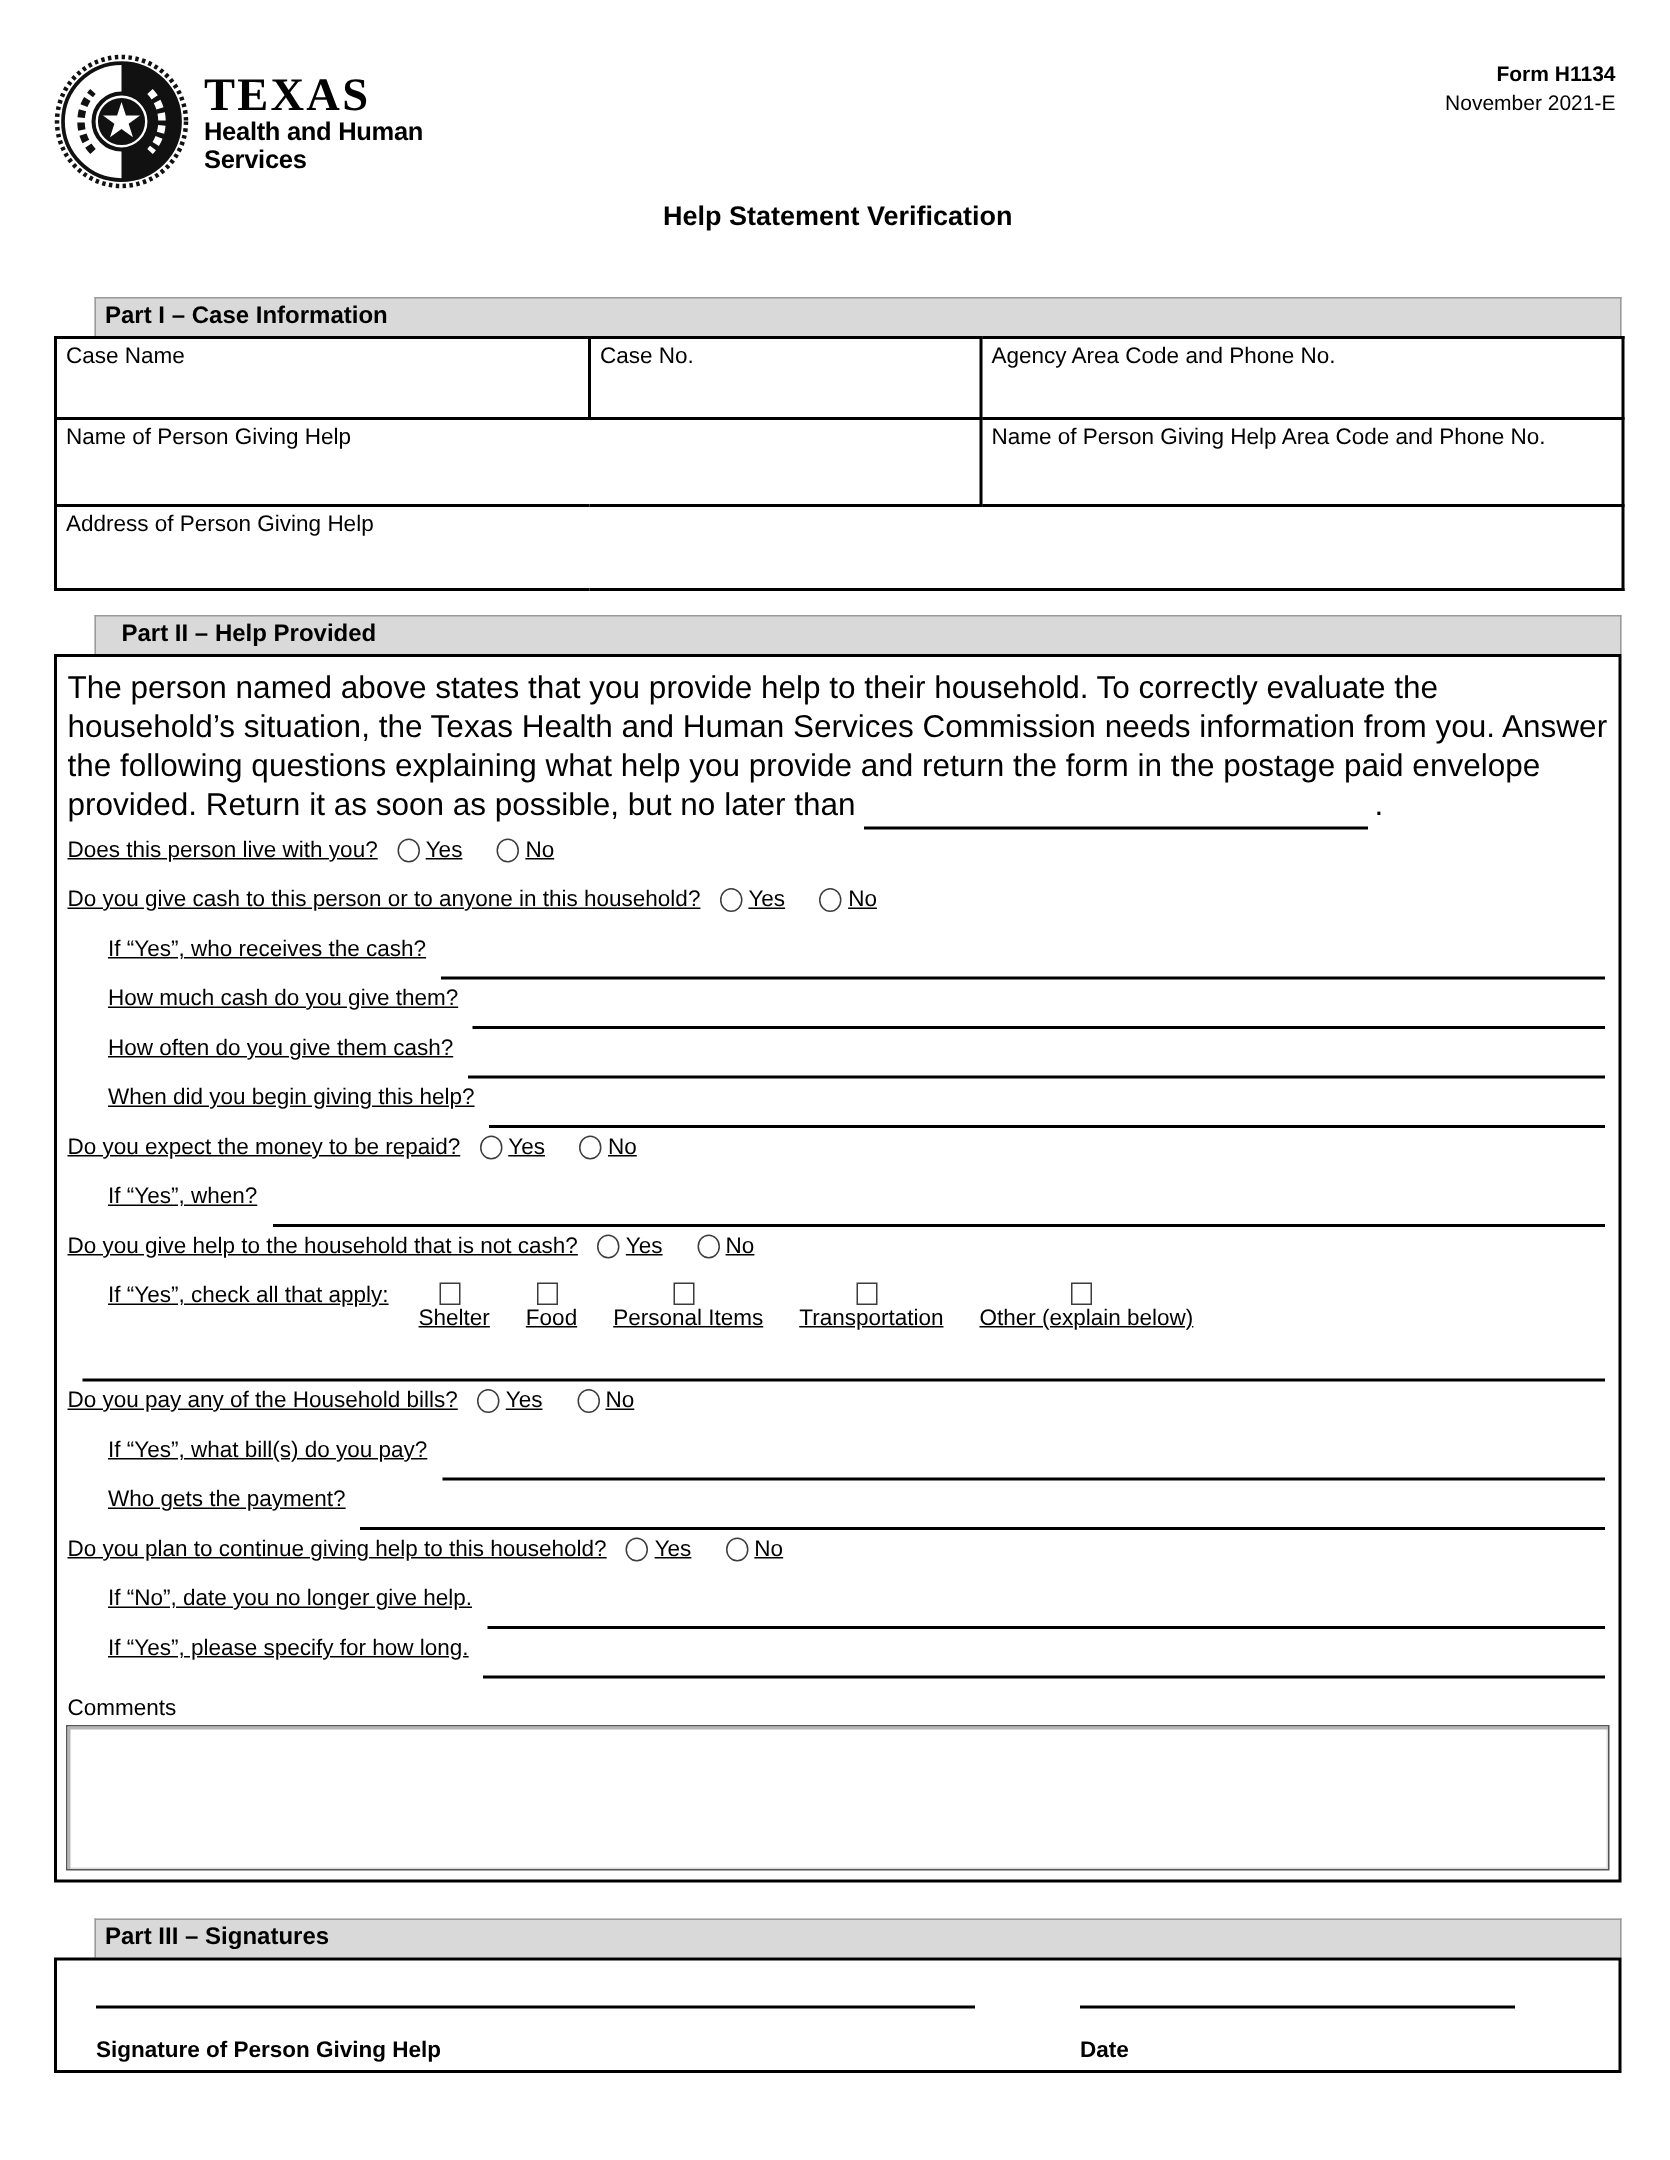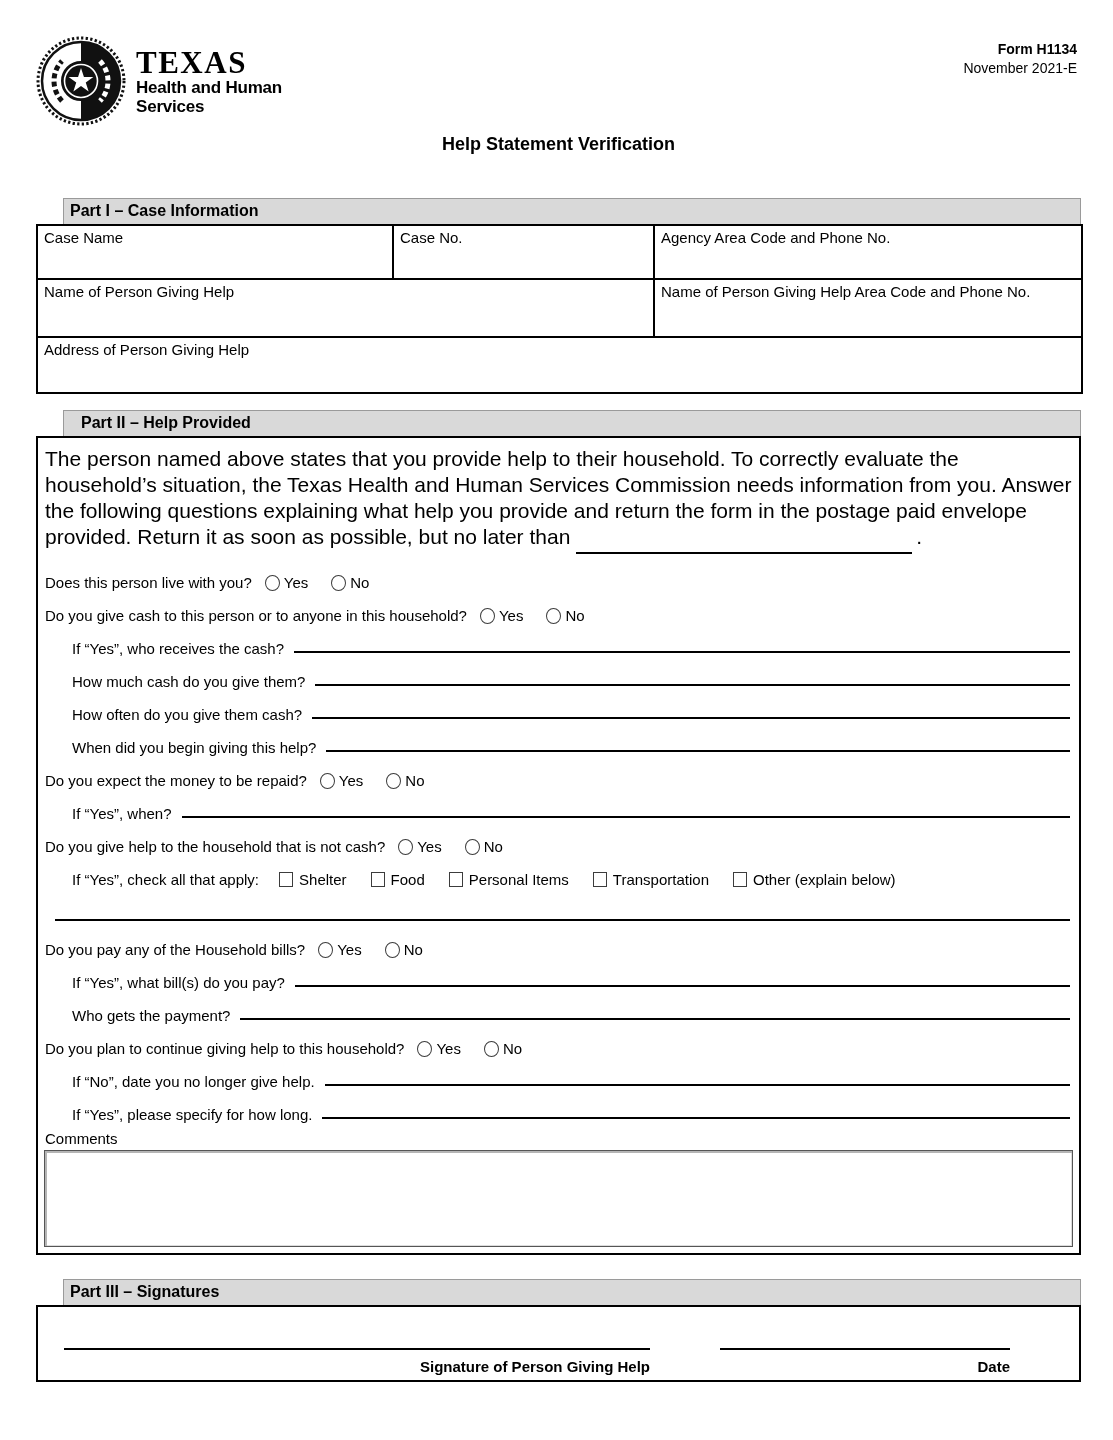--- a/index.html
+++ b/index.html
@@ -50,7 +50,7 @@
     display:inline-block;width:336px;border-bottom:2px solid #000;
     transform:translateY(10px);margin:0 4px 0 6px;
   }
-  .row{height:33px;display:flex;align-items:flex-end;padding:0 2px;}
+  .row{height:33px;display:flex;align-items:flex-start;padding:0 2px;text-decoration:underline;}
   .row .qtext{white-space:nowrap;}
   .indent{padding-left:29px;}
   .fill{flex:1 1 auto;border-bottom:2px solid #000;align-self:flex-end;margin:0 2px 4px 10px;height:0;}

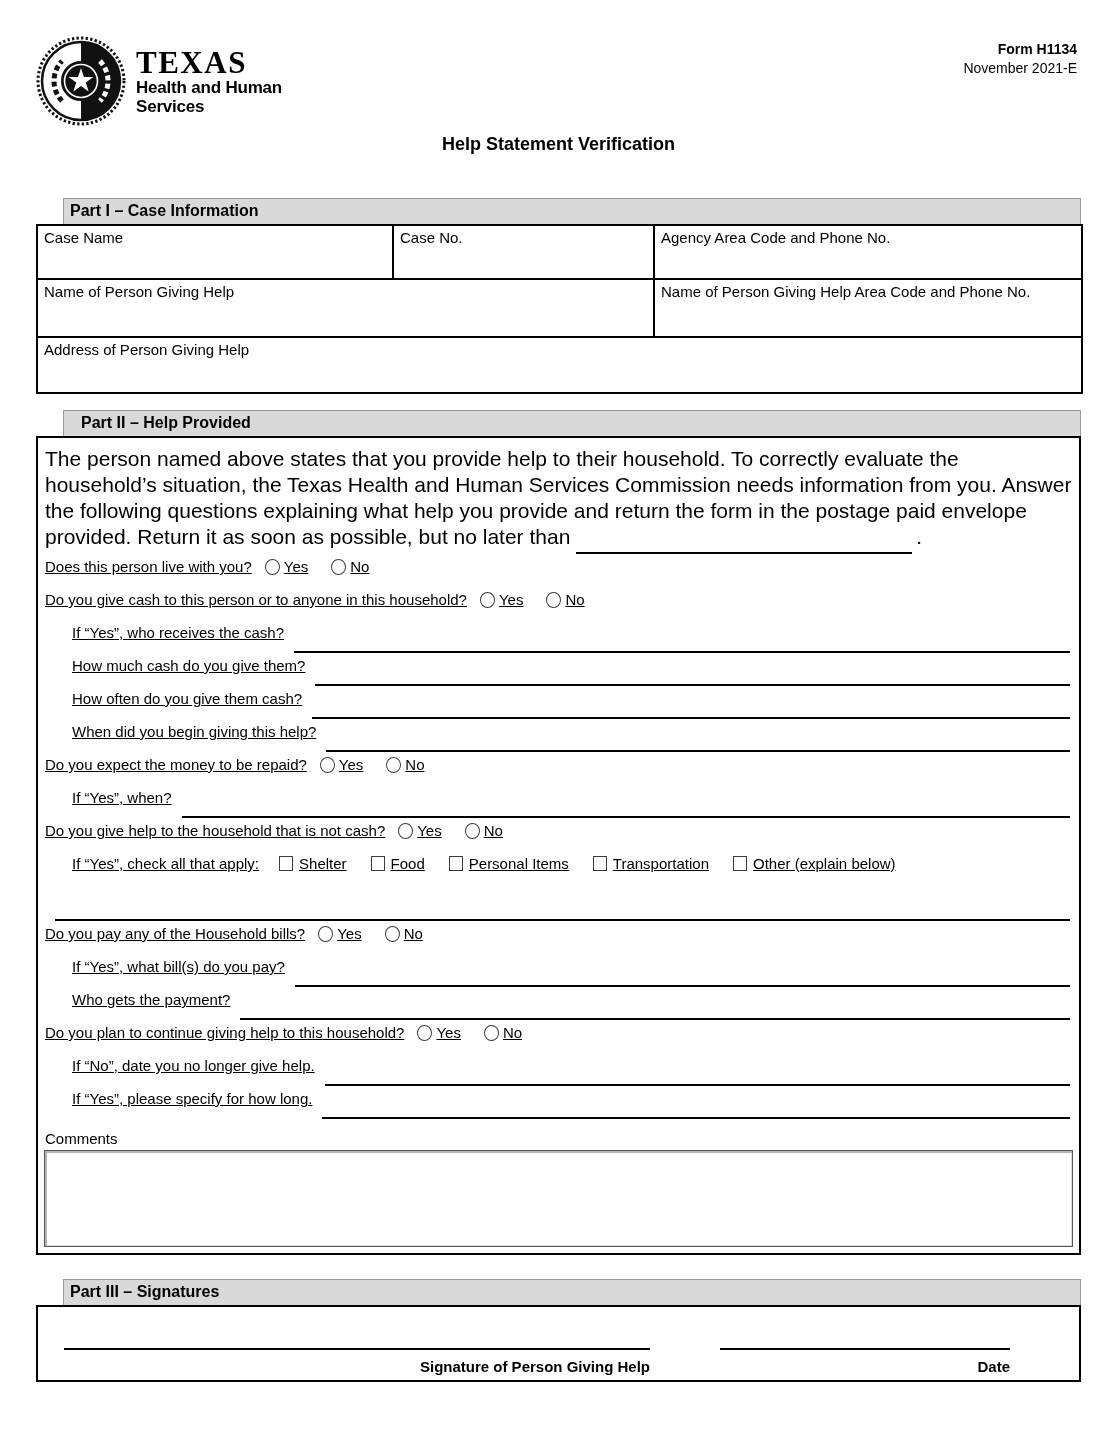--- a/index.html
+++ b/index.html
@@ -62,7 +62,7 @@
     width:15px;height:16px;border:1.6px solid #3c3c3c;border-radius:50%;
     margin-right:4px;box-sizing:border-box;background:#fff;flex:0 0 auto;
   }
-  .cb{display:flex;align-items:center;margin-left:24px;}
+  .cb{display:flex;align-items:center;margin-left:24px;flex-direction:column;}
   .cb.first{margin-left:20px;}
   .box{
     width:14px;height:15px;border:1.6px solid #3c3c3c;margin-right:6px;

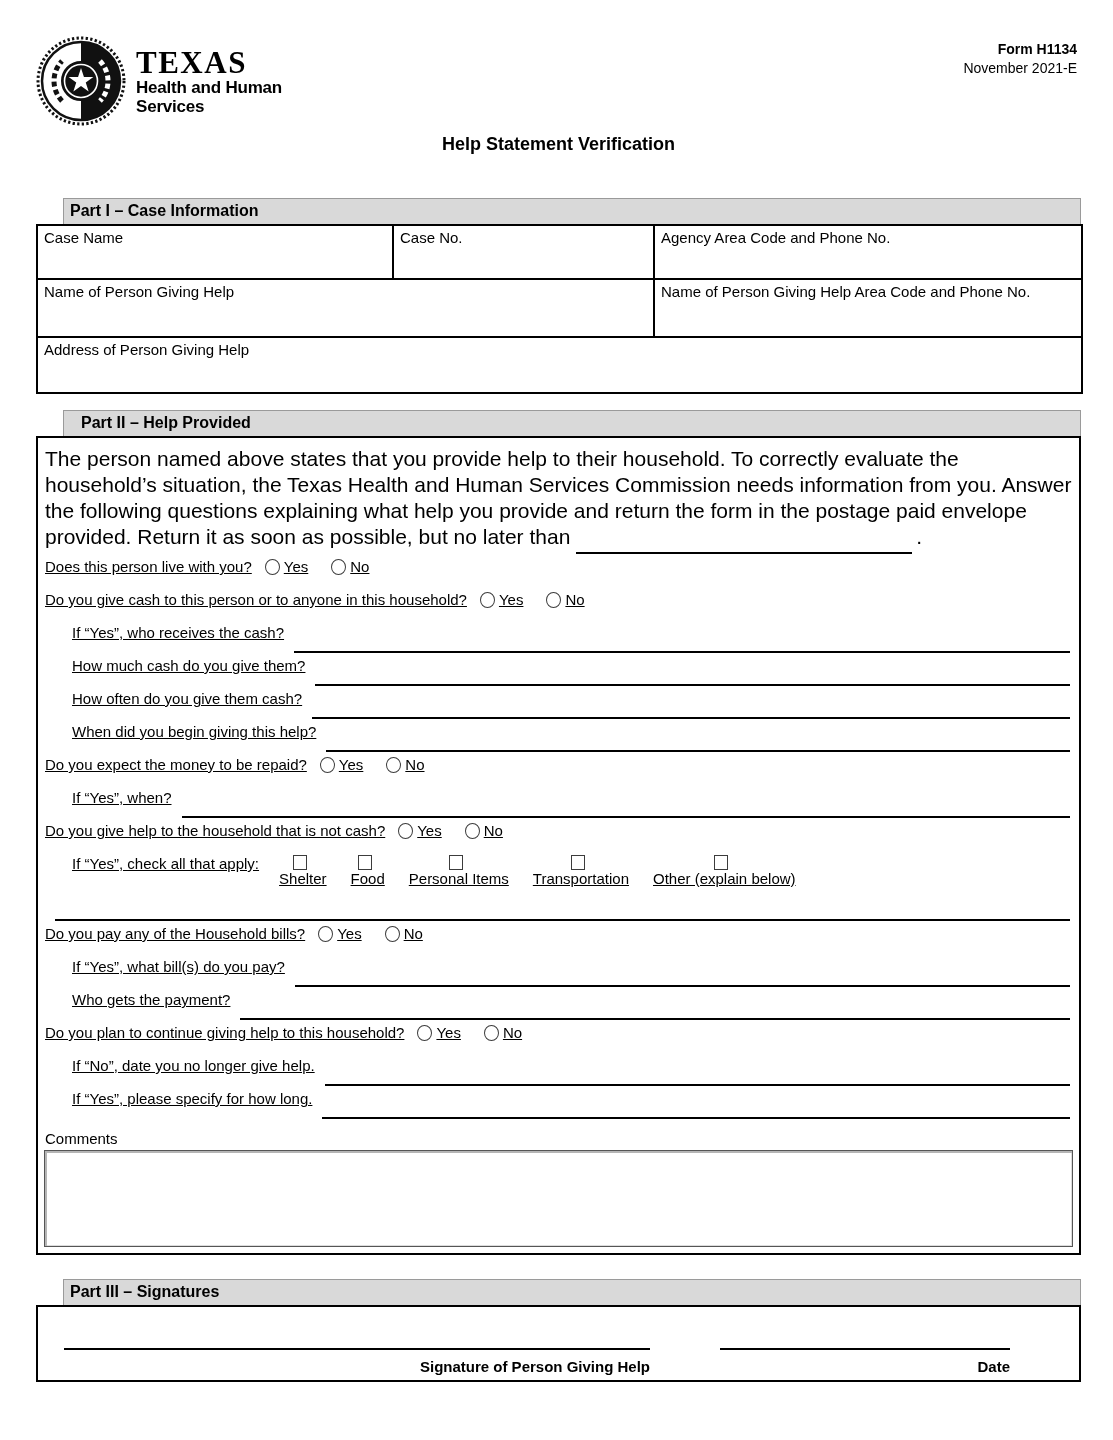--- a/index.html
+++ b/index.html
@@ -81,7 +81,7 @@
   }
   .sig{display:flex;flex-direction:column;}
   .sigline{height:2px;background:#000;}
-  .siglabel{font-weight:bold;font-size:15px;text-align:right;padding-top:8px;}
+  .siglabel{font-weight:bold;font-size:15px;text-align:left;padding-top:19px;}
   .sig.person{margin-left:26px;width:586px;}
   .sig.date{margin-left:70px;width:290px;}
 </style>

